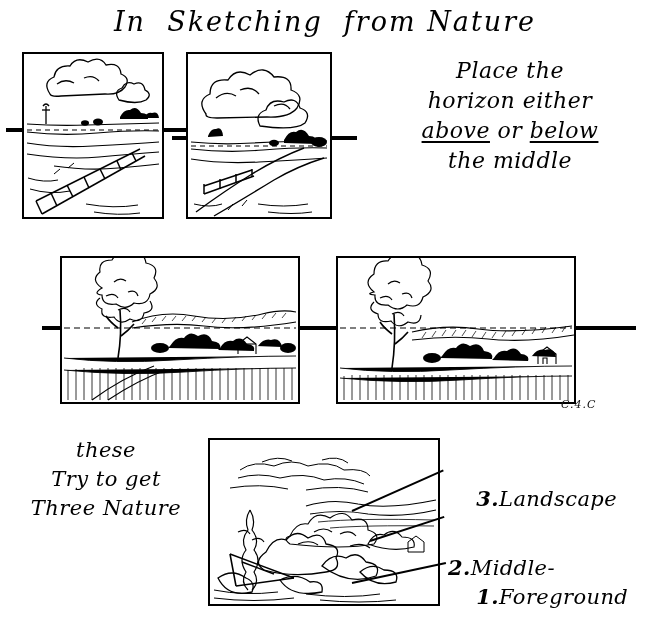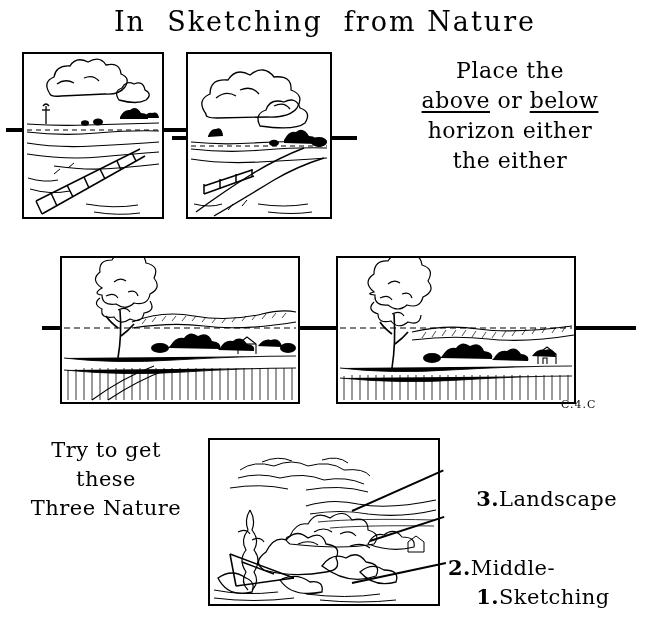--- a/index.html
+++ b/index.html
@@ -19,6 +19,7 @@
     position: relative;
     width: 650px;
     height: 630px;
+    font-style: italic;
   }
 
   

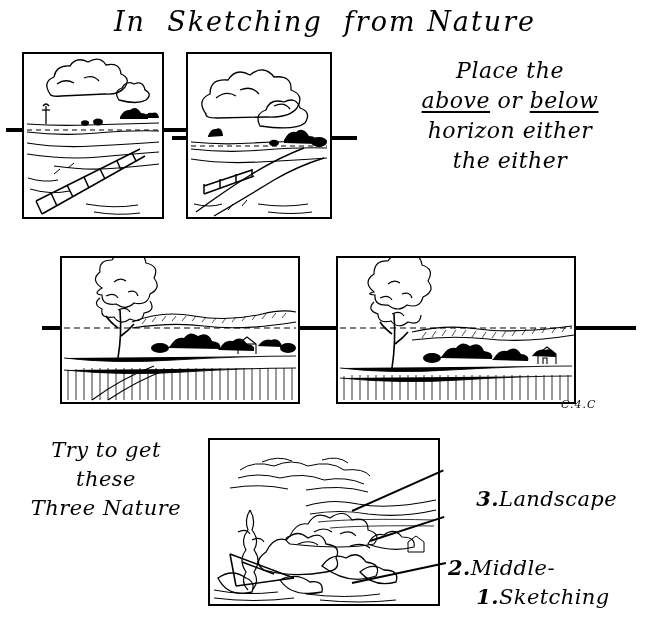--- a/index.html
+++ b/index.html
@@ -228,10 +228,10 @@
 
   <div class="instructions">
     <div>Place the</div>
+    <div>horizon either</div>
     <div>
       <span class="u">above</span><span> or </span><span class="u">below</span>
     </div>
-    <div>horizon either</div>
     <div>the  either</div>
   </div>
 

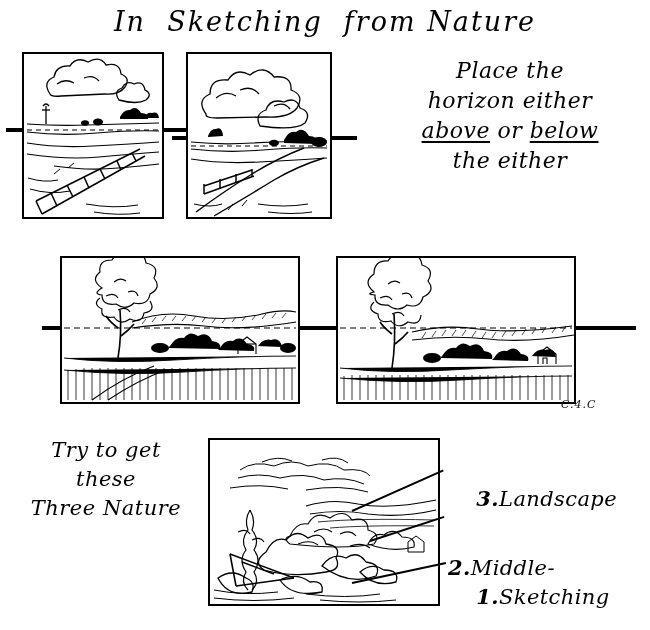--- a/index.html
+++ b/index.html
@@ -232,7 +232,7 @@
     <div>
       <span class="u">above</span><span> or </span><span class="u">below</span>
     </div>
-    <div>the  either</div>
+    <div>the  middle</div>
   </div>
 
   <div class="hline" style="left:42px; top:326px; width:290px;"></div>

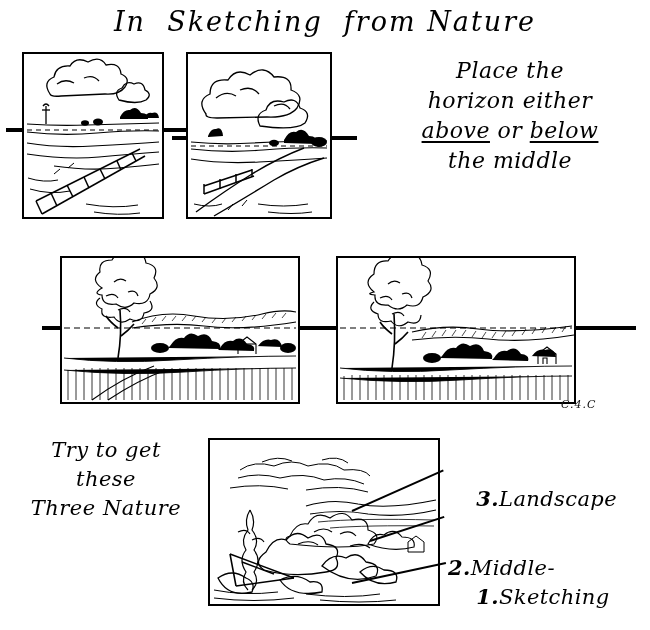--- a/index.html
+++ b/index.html
@@ -430,8 +430,8 @@
   <div class="signature">C.4.C</div>
 
   <div class="try-caption">
+    <div>these</div>
     <div>Try to get</div>
-    <div>these</div>
     <div>Three Nature</div>
   </div>
 

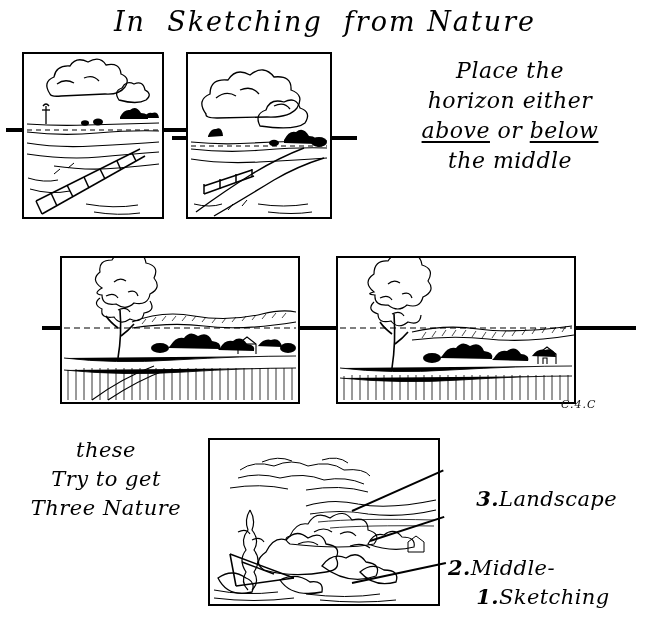--- a/index.html
+++ b/index.html
@@ -513,7 +513,7 @@
 
   <div class="leader" style="left:352px; top:582px; width:96px; transform: rotate(-12deg);"></div>
   <div class="plane-label" style="left:448px; top:560px;">
-    <span class="num">1.</span><span>Sketching</span>
+    <span class="num">1.</span><span>Foreground</span>
   </div>
 
 </div>

